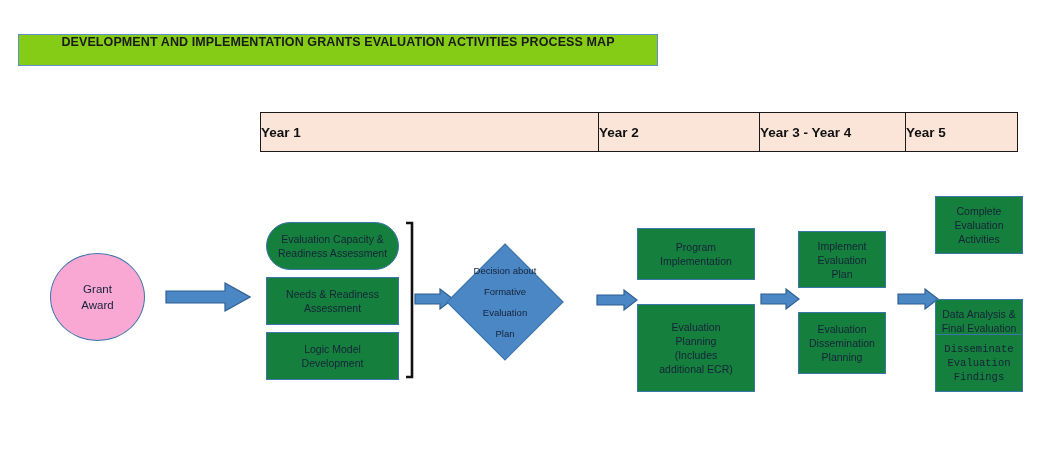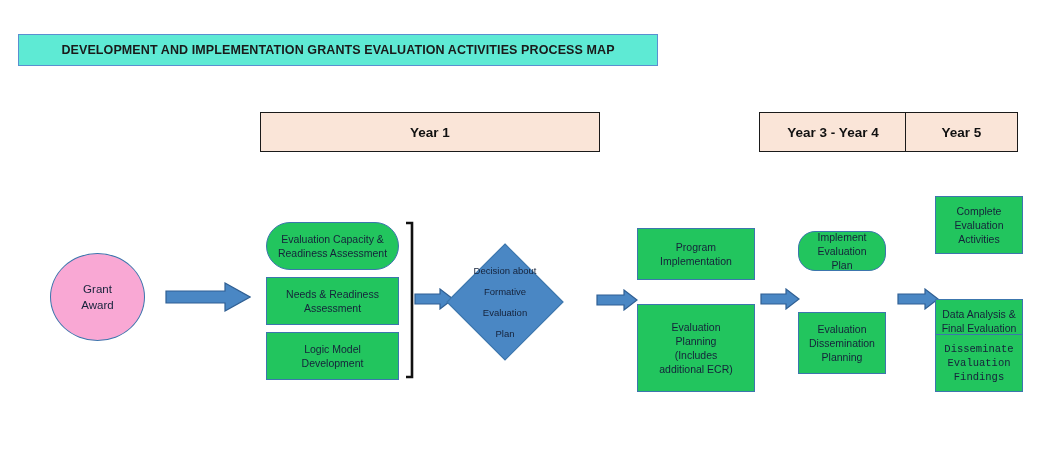--- a/index.html
+++ b/index.html
@@ -25,11 +25,11 @@
     top: 34px;
     width: 640px;
     height: 32px;
-    background: #5eead4;
+    background: #84cc16;
     border: 1px solid #5b8fd0;
     box-sizing: border-box;
     display: flex;
-    align-items: center;
+    align-items: flex-start;
     justify-content: center;
   }
   #title-banner .title-text {

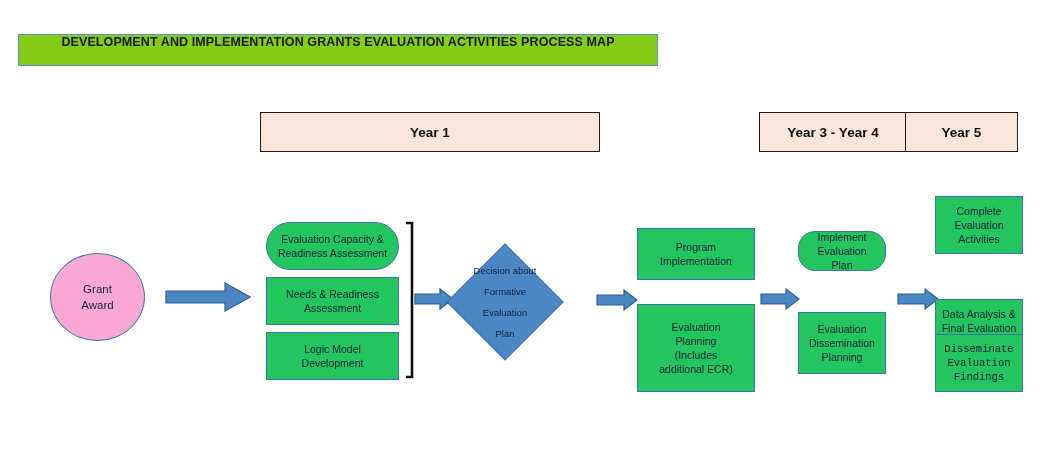--- a/index.html
+++ b/index.html
@@ -50,7 +50,7 @@
     box-sizing: border-box;
     display: flex;
     align-items: center;
-    justify-content: center;
+    justify-content: flex-start;
   }
   .year-cell .year-text {
     font-size: 13.5px;

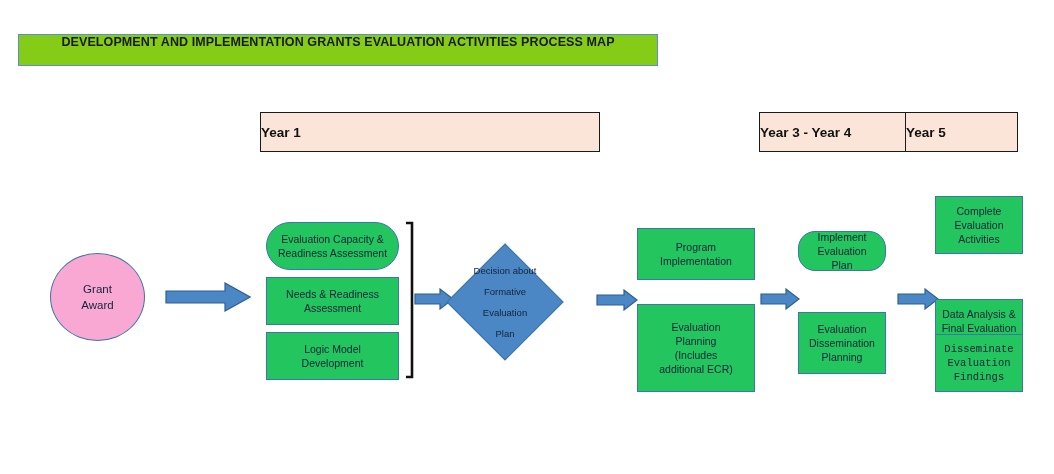--- a/index.html
+++ b/index.html
@@ -156,6 +156,9 @@
   <div class="year-cell" style="left:260px; width:340px;">
     <span class="year-text">Year 1</span>
   </div>
+  <div class="year-cell" style="left:598px; width:163px;">
+    <span class="year-text">Year 2</span>
+  </div>
   <div class="year-cell" style="left:759px; width:148px;">
     <span class="year-text">Year 3 - Year 4</span>
   </div>

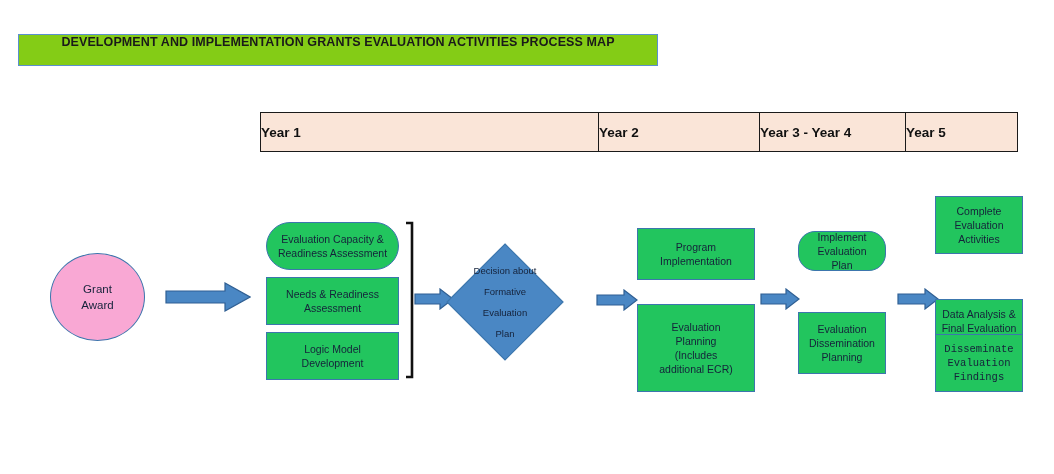--- a/index.html
+++ b/index.html
@@ -62,7 +62,7 @@
   
   .pbox {
     position: absolute;
-    background: #22c55e;
+    background: #15803d;
     border: 1px solid #3c76ad;
     box-sizing: border-box;
     display: flex;

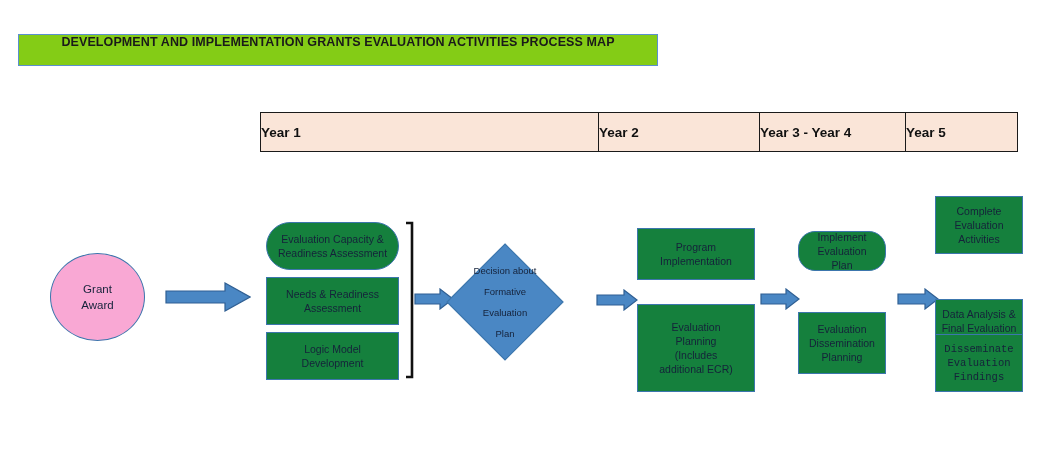--- a/index.html
+++ b/index.html
@@ -225,7 +225,7 @@
     <polygon points="1,6 26,6 26,1 39,11 26,21 26,16 1,16" fill="#4a87c4" stroke="#2f5f93" stroke-width="1.2"></polygon>
   </svg>
 
-  <div class="pbox" style="left:798px; top:231px; width:88px; height:40px;border-radius:17px;">
+  <div class="pbox" style="left:798px; top:231px; width:88px; height:57px;">
     <span class="pbox-text">Implement
 Evaluation
 Plan</span>

